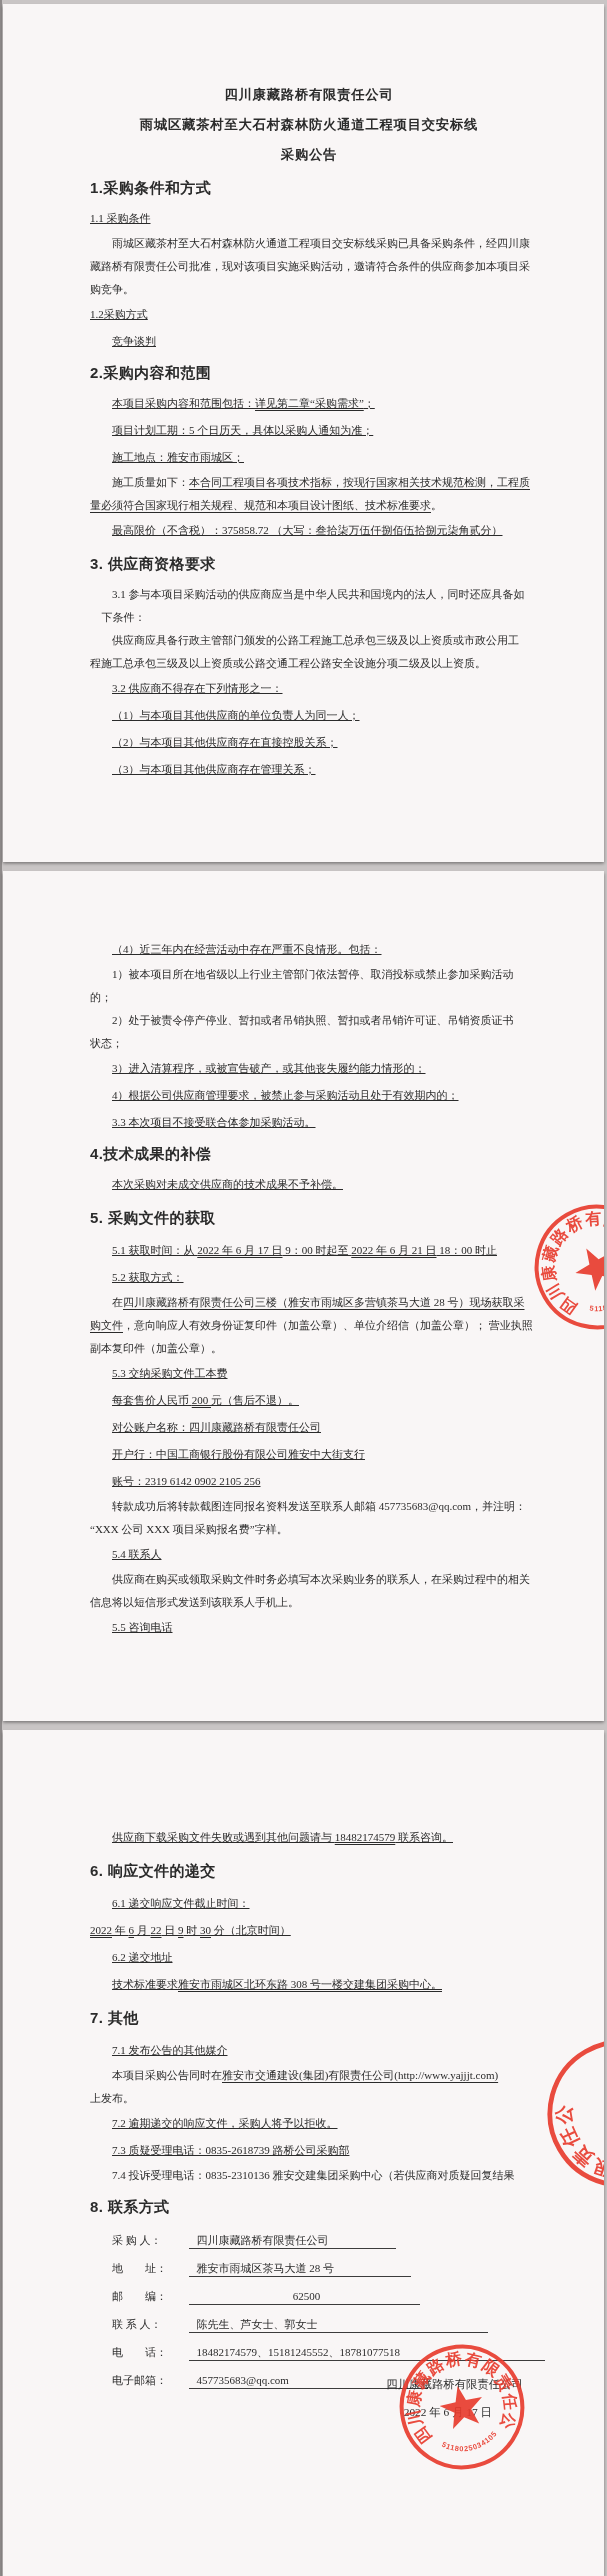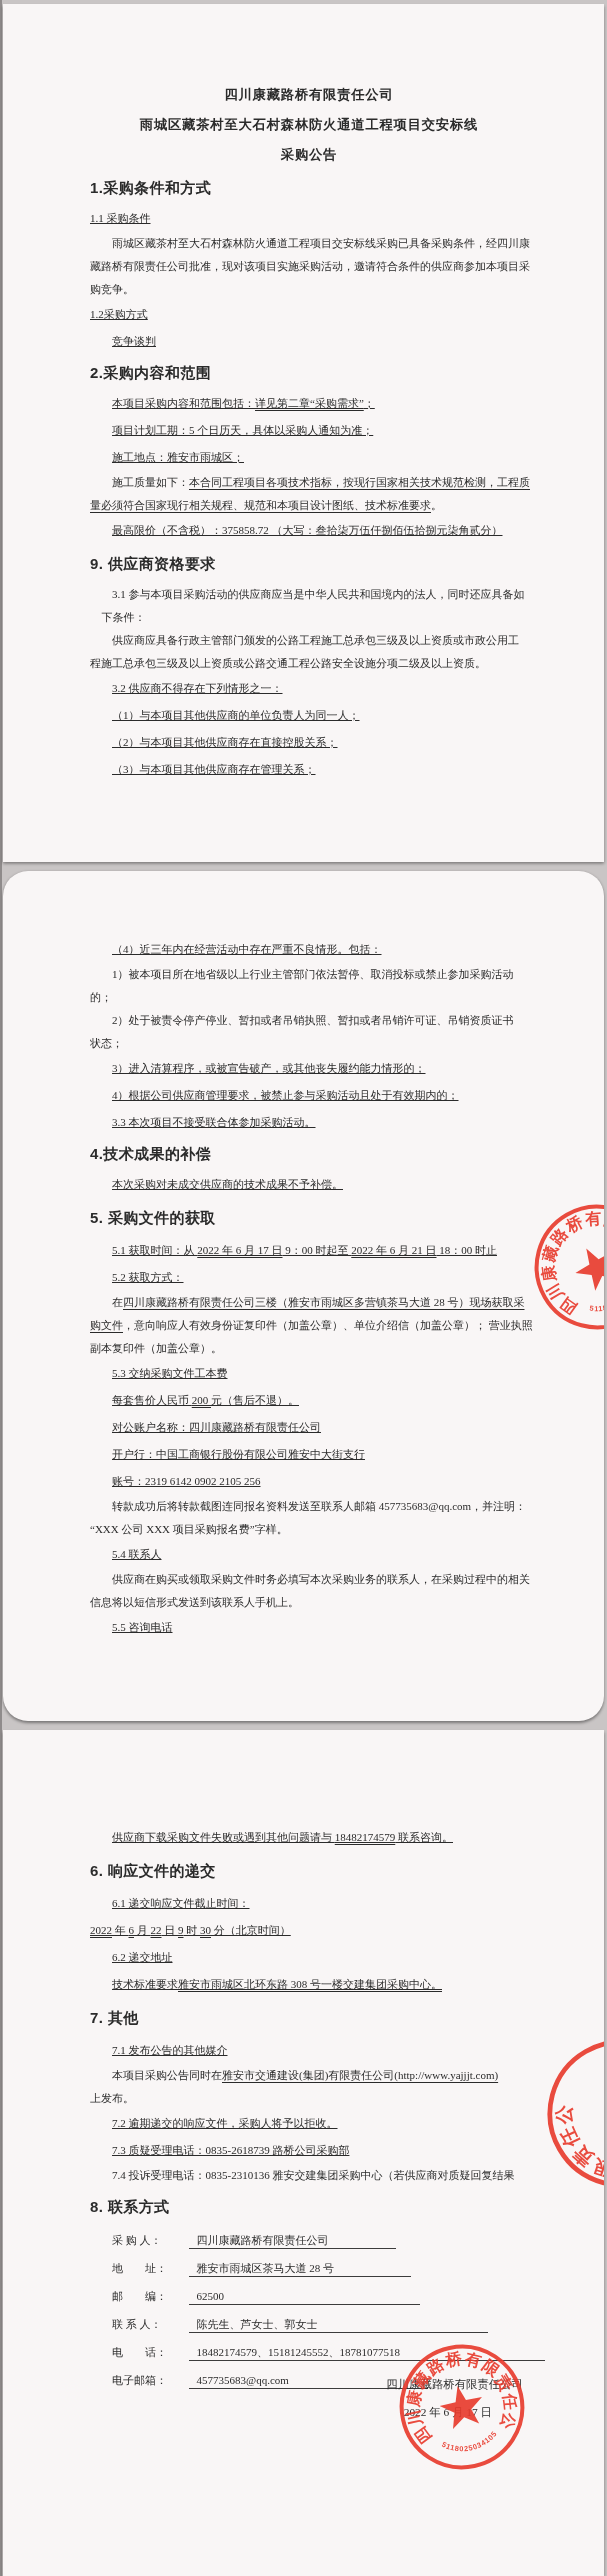--- a/index.html
+++ b/index.html
@@ -63,7 +63,7 @@
     <div class="lnw"><span class="u">量必须符合国家现行相关规程、规范和本项目设计图纸、技术标准要求</span><span>。</span></div>
     <div class="ln ind">最高限价（不含税）：375858.72 （大写：叁拾柒万伍仟捌佰伍拾捌元柒角贰分）</div>
 
-    <div class="hd sp">9.  供应商资格要求</div>
+    <div class="hd sp">3.  供应商资格要求</div>
     <div class="lnw ind">3.1 参与本项目采购活动的供应商应当是中华人民共和国境内的法人，同时还应具备如</div>
     <div class="lnw ind1">下条件：</div>
     <div class="lnw ind">供应商应具备行政主管部门颁发的公路工程施工总承包三级及以上资质或市政公用工</div>

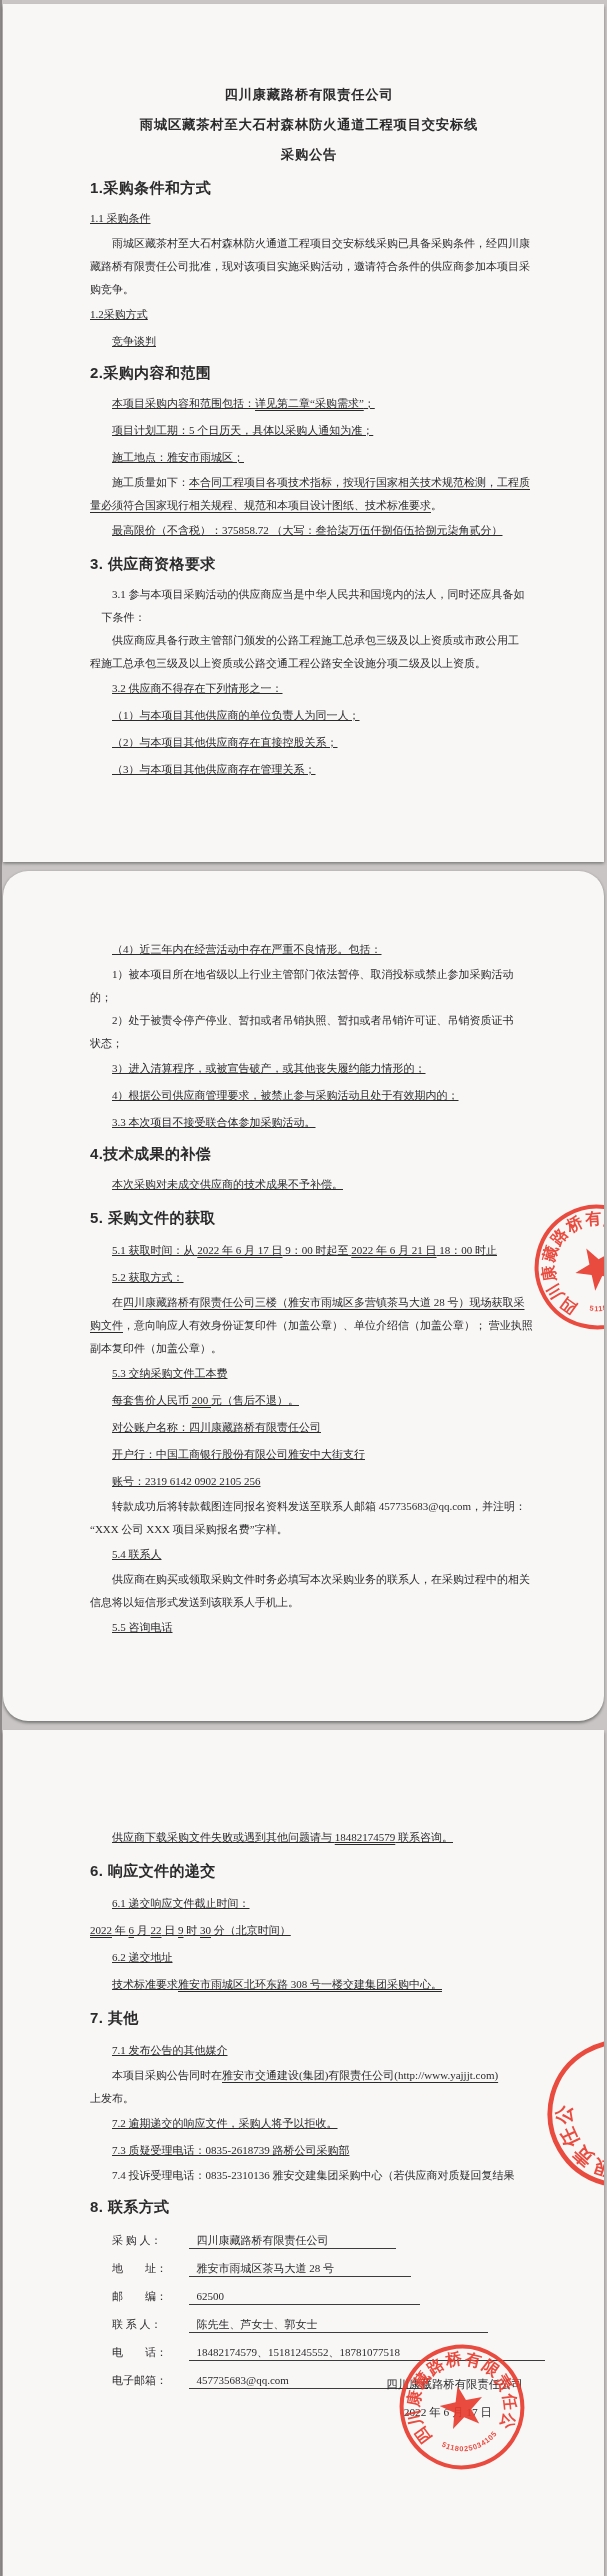--- a/index.html
+++ b/index.html
@@ -15,7 +15,7 @@
     overflow:hidden;box-shadow:0 1.5px 3px rgba(0,0,0,.4);
   }
   #pg1{top:3.8px;height:858px;}
-  #pg2{top:871px;height:850px;border-radius:25px;}
+  #pg2{top:871px;height:850px;}
   #pg3{top:1730px;height:846px;}
   .inner{padding:0 76px 0 87px;font-size:11px;line-height:27px;}
   .t1{font-family:"Liberation Serif",serif;font-weight:700;font-size:13.3px;line-height:30px;text-align:center;letter-spacing:0.8px;}

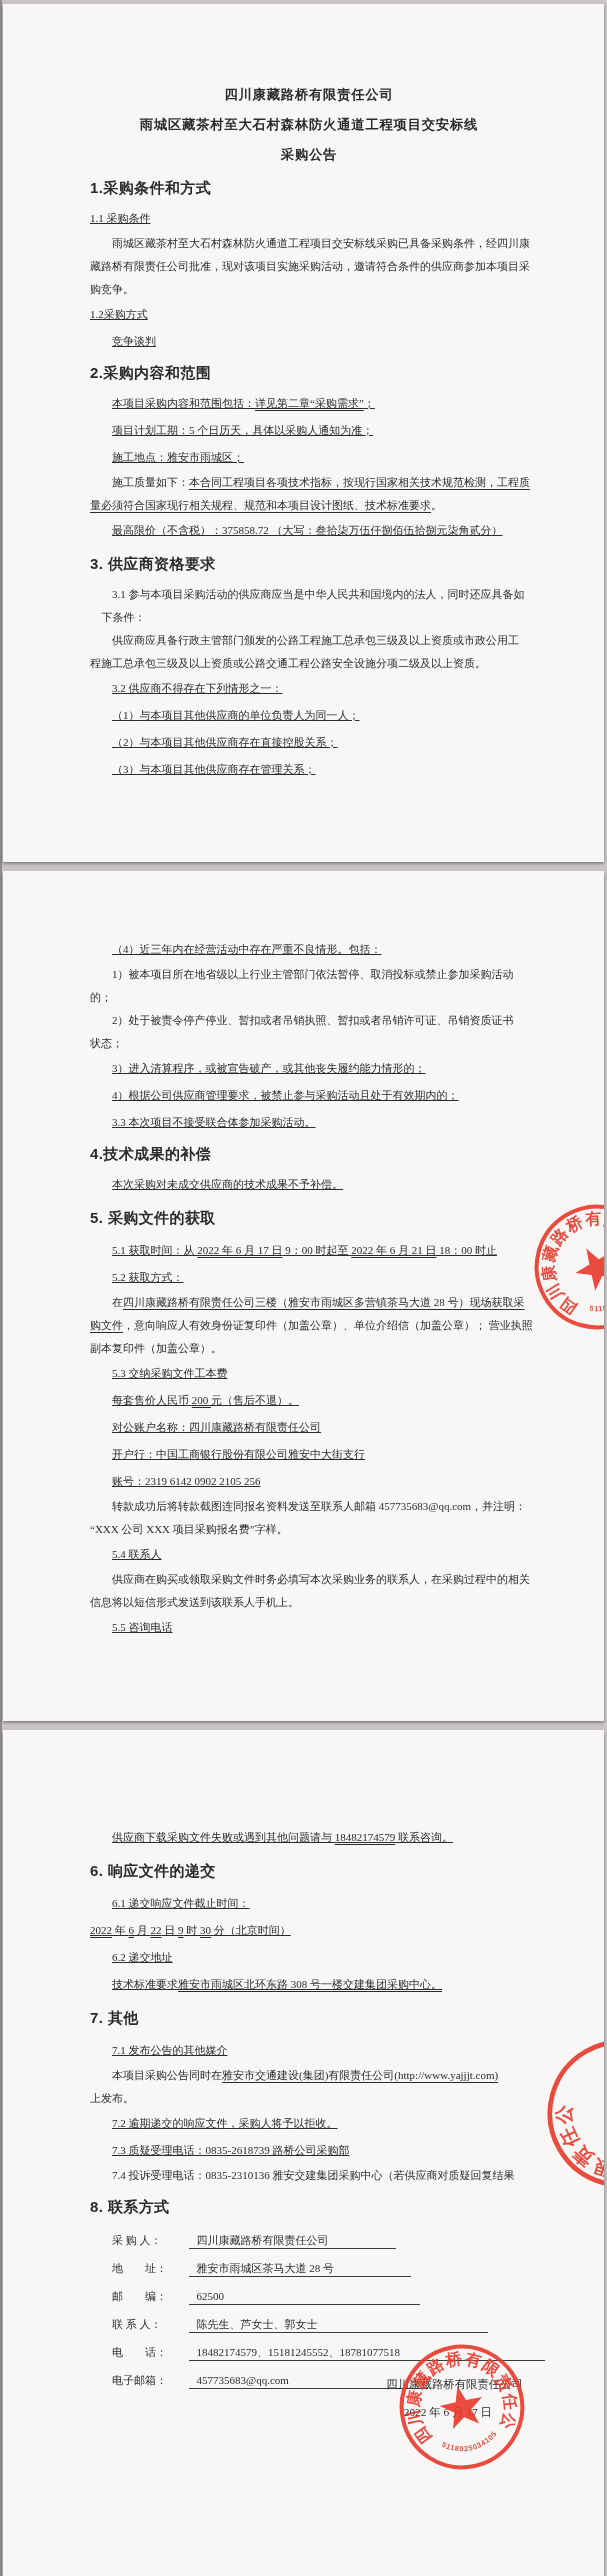--- a/index.html
+++ b/index.html
@@ -143,7 +143,7 @@
     <div class="hd sp">8.  联系方式</div>
     <div class="frow ind"><span class="flab">采 购 人：</span><span class="fval" style="min-width:196px;">四川康藏路桥有限责任公司</span></div>
     <div class="frow ind"><span class="flab">地　　址：</span><span class="fval" style="min-width:211px;">雅安市雨城区茶马大道 28 号</span></div>
-    <div class="frow ind"><span class="flab">邮　　编：</span><span class="fval" style="min-width:220px;">62500</span></div>
+    <div class="frow ind"><span class="flab">邮　　编：</span><span class="fval" style="min-width:220px;text-align:center;">62500</span></div>
     <div class="frow ind"><span class="flab">联 系 人：</span><span class="fval" style="min-width:288px;">陈先生、芦女士、郭女士</span></div>
     <div class="frow ind"><span class="flab">电　　话：</span><span class="fval" style="min-width:345px;">18482174579、15181245552、18781077518</span></div>
     <div class="frow ind"><span class="flab">电子邮箱：</span><span class="fval" style="min-width:228px;">457735683@qq.com</span></div>

